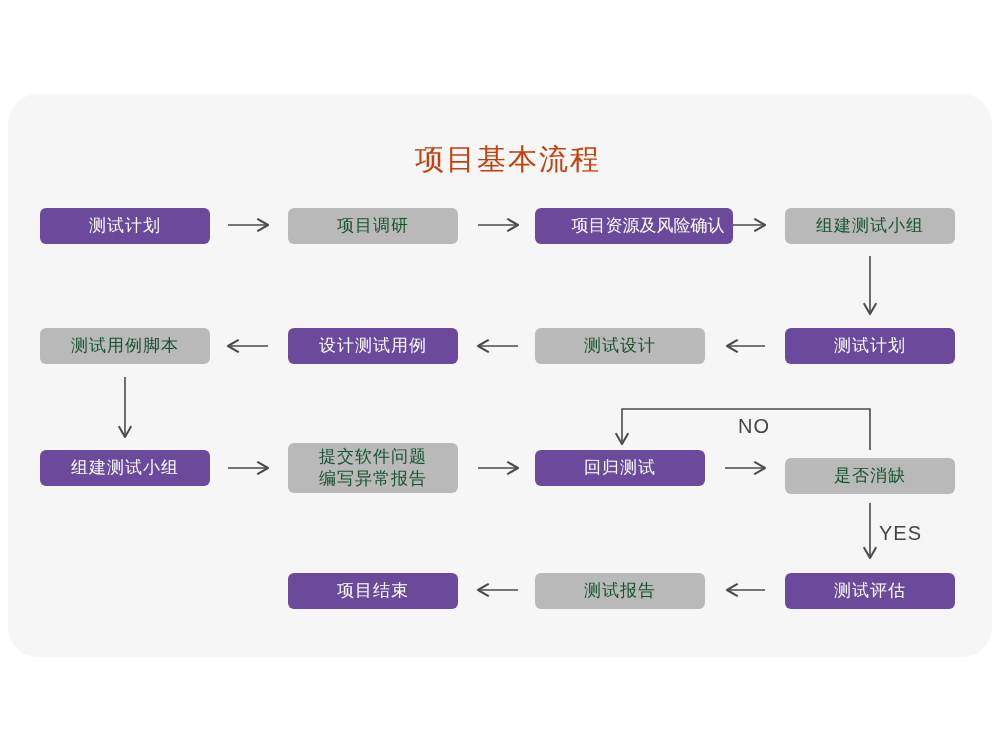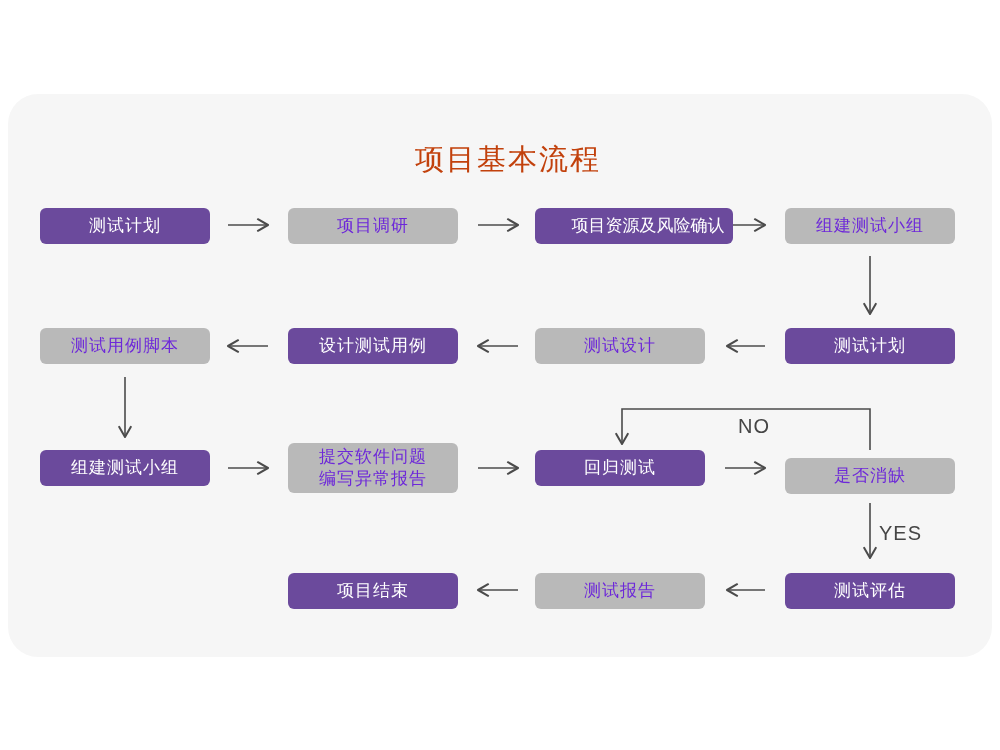--- a/index.html
+++ b/index.html
@@ -52,7 +52,7 @@
     line-height: 1.3;
   }
   .node.purple { background: #6b4a9c; color: #ffffff; }
-  .node.gray   { background: #b9b9b9; color: #6d28d9; }
+  .node.gray   { background: #b9b9b9; color: #14532d; }
 
   .n0  { left: 40px;  top: 208px; }
   .n1  { left: 288px; top: 208px; }

